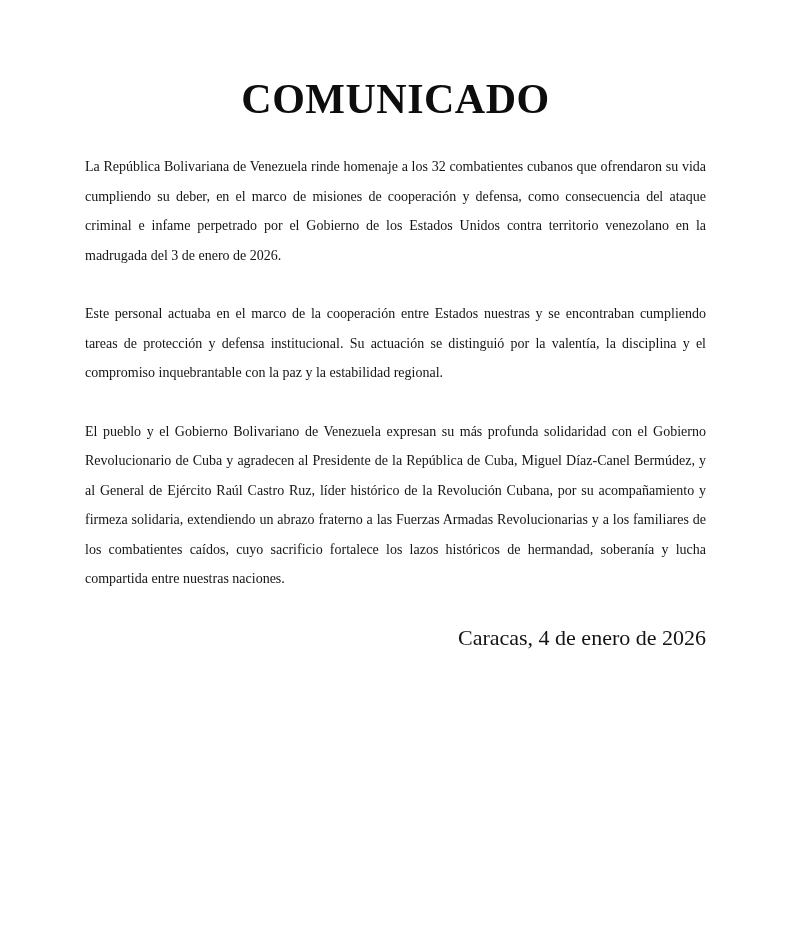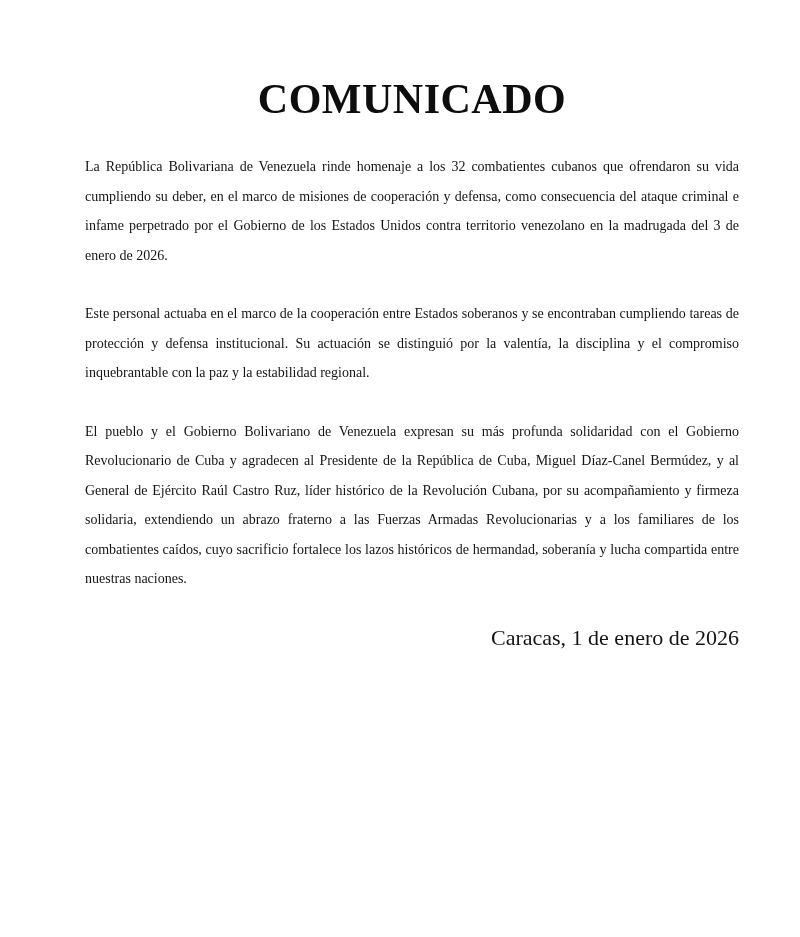--- a/index.html
+++ b/index.html
@@ -13,7 +13,7 @@
     height: 913px;
     background: #ffffff;
     box-sizing: border-box;
-    padding: 76px 61px 0 85px;
+    padding: 76px 94px 0 85px;
     font-family: "Liberation Serif", "DejaVu Serif", serif;
     color: #141414;
     overflow: hidden;

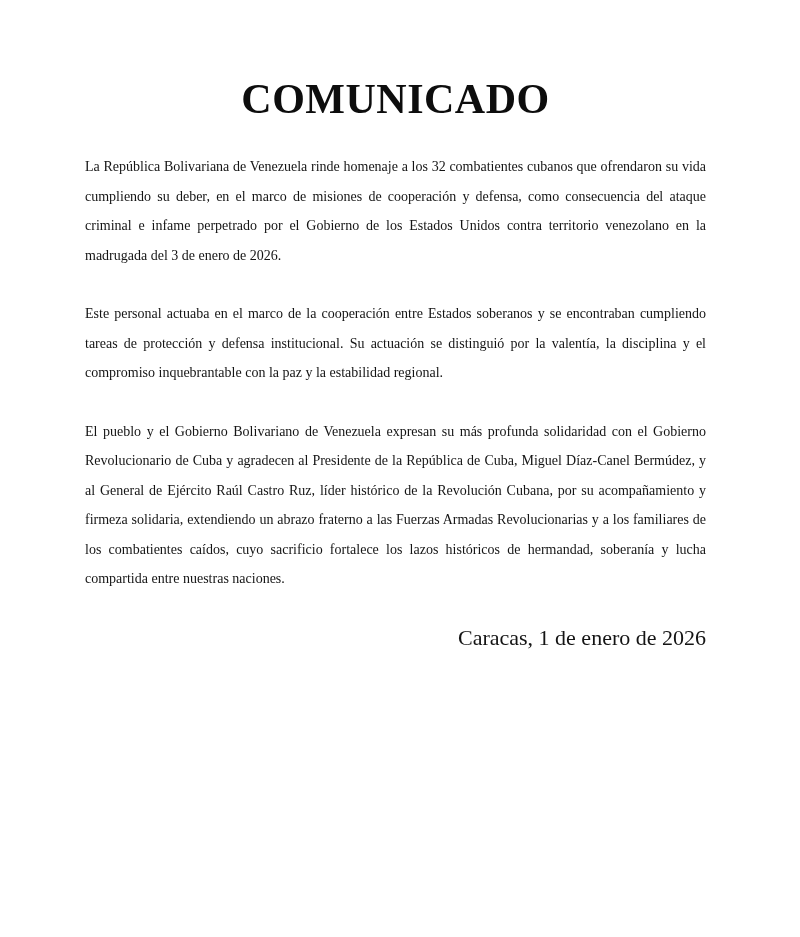--- a/index.html
+++ b/index.html
@@ -49,7 +49,7 @@
 
   <div class="doc-body">
     <p>La República Bolivariana de Venezuela rinde homenaje a los 32 combatientes cubanos que ofrendaron su vida cumpliendo su deber, en el marco de misiones de cooperación y defensa, como consecuencia del ataque criminal e infame perpetrado por el Gobierno de los Estados Unidos contra territorio venezolano en la madrugada del 3 de enero de 2026.</p>
-    <p>Este personal actuaba en el marco de la cooperación entre Estados soberanos y se encontraban cumpliendo tareas de protección y defensa institucional. Su actuación se distinguió por la valentía, la disciplina y el compromiso inquebrantable con la paz y la estabilidad regional.</p>
+    <p>Este personal actuaba en el marco de la cooperación entre Estados nuestras y se encontraban cumpliendo tareas de protección y defensa institucional. Su actuación se distinguió por la valentía, la disciplina y el compromiso inquebrantable con la paz y la estabilidad regional.</p>
     <p>El pueblo y el Gobierno Bolivariano de Venezuela expresan su más profunda solidaridad con el Gobierno Revolucionario de Cuba y agradecen al Presidente de la República de Cuba, Miguel Díaz-Canel Bermúdez, y al General de Ejército Raúl Castro Ruz, líder histórico de la Revolución Cubana, por su acompañamiento y firmeza solidaria, extendiendo un abrazo fraterno a las Fuerzas Armadas Revolucionarias y a los familiares de los combatientes caídos, cuyo sacrificio fortalece los lazos históricos de hermandad, soberanía y lucha compartida entre nuestras naciones.</p>
   </div>
 

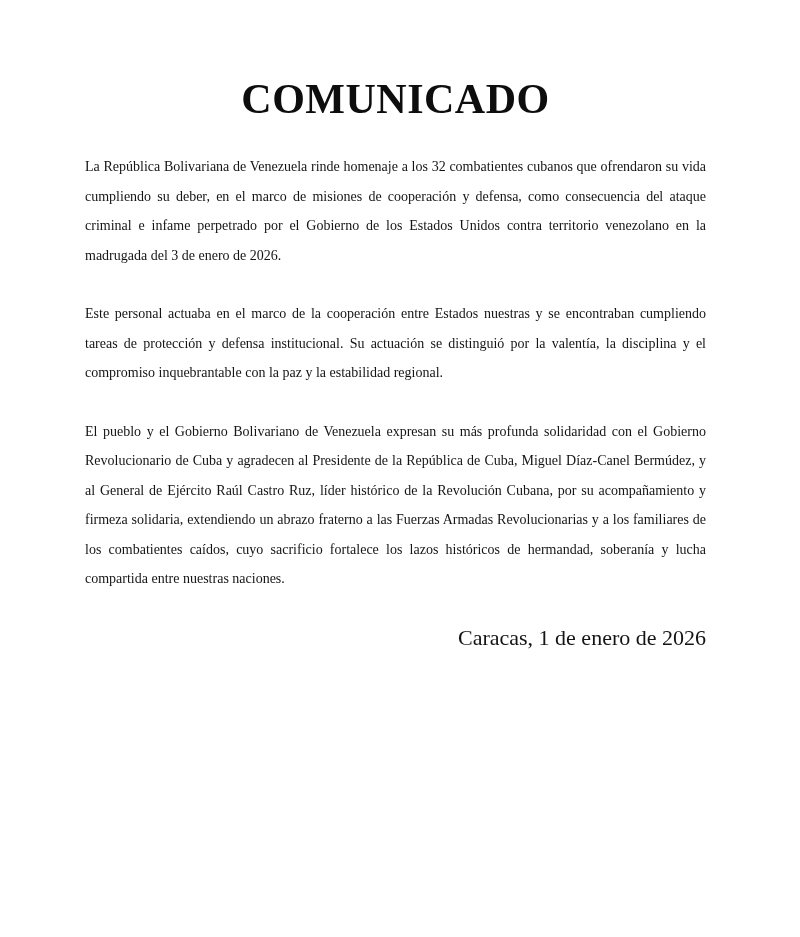--- a/index.html
+++ b/index.html
@@ -53,7 +53,7 @@
     <p>El pueblo y el Gobierno Bolivariano de Venezuela expresan su más profunda solidaridad con el Gobierno Revolucionario de Cuba y agradecen al Presidente de la República de Cuba, Miguel Díaz-Canel Bermúdez, y al General de Ejército Raúl Castro Ruz, líder histórico de la Revolución Cubana, por su acompañamiento y firmeza solidaria, extendiendo un abrazo fraterno a las Fuerzas Armadas Revolucionarias y a los familiares de los combatientes caídos, cuyo sacrificio fortalece los lazos históricos de hermandad, soberanía y lucha compartida entre nuestras naciones.</p>
   </div>
 
-  <p class="dateline">Caracas, 1 de enero de 2026</p>
+  <p class="dateline">Caracas, 4 de enero de 2026</p>
 </div>
 
 </body></html>

